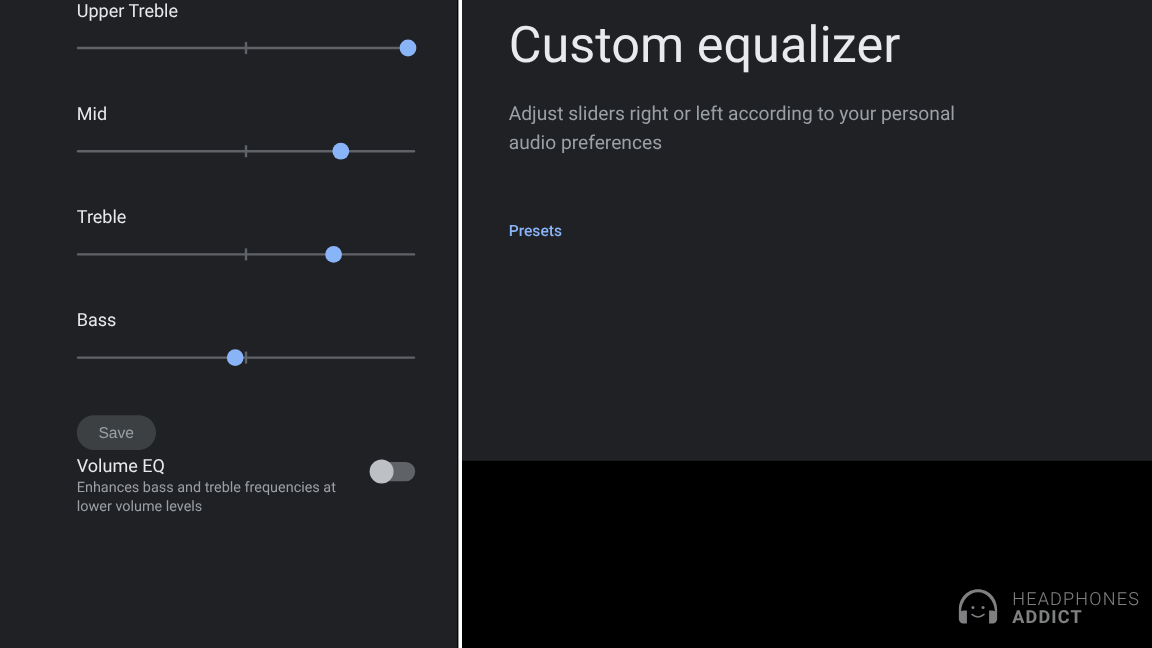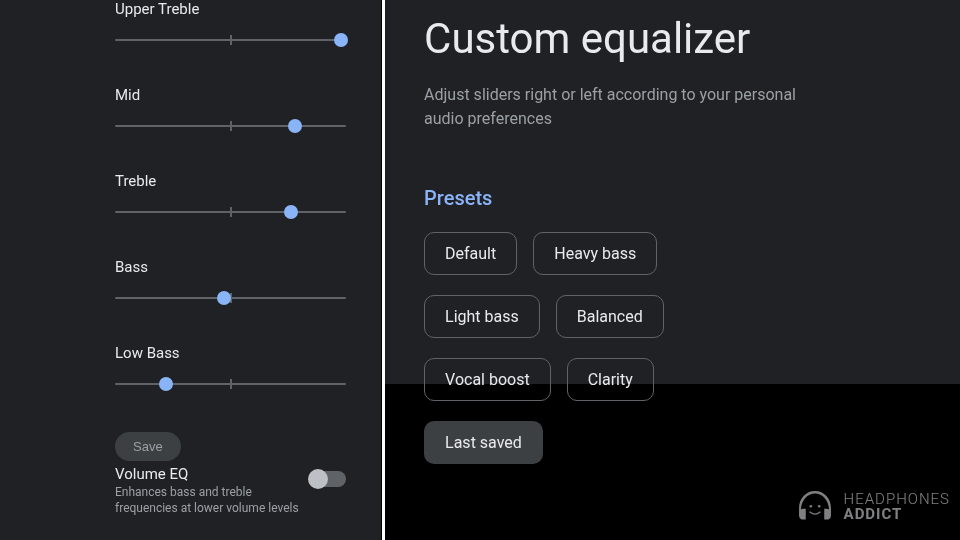--- a/index.html
+++ b/index.html
@@ -20,7 +20,7 @@
       width: 382px;
       height: 540px;
       background: #202124;
-      padding-left: 115px;
+      padding-left: 64px;
       padding-right: 35px;
       padding-top: 0;
       position: relative;

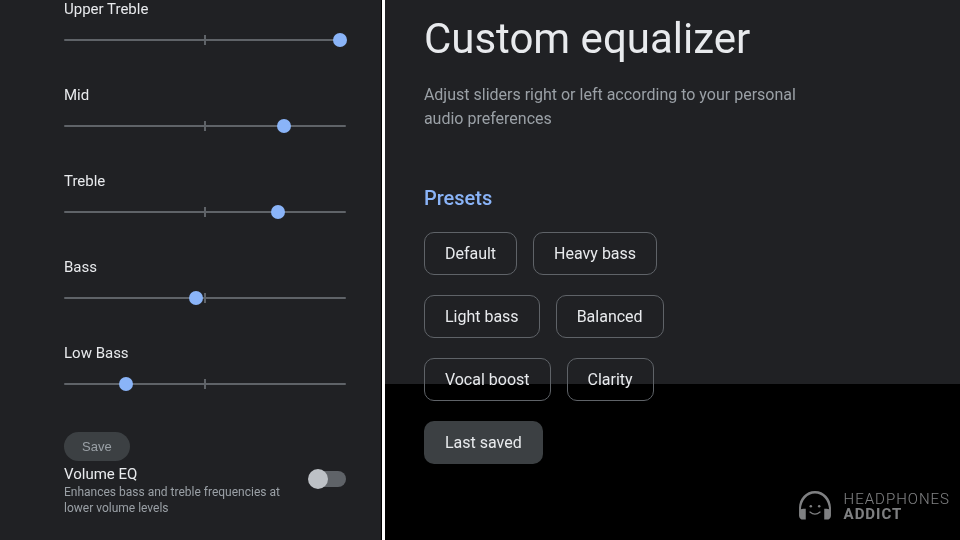--- a/index.html
+++ b/index.html
@@ -152,7 +152,7 @@
     }
     .presets-label {
       color: #8ab4f8;
-      font-size: 20px;
+      font-size: 13px;
       font-weight: 500;
       margin-bottom: 22px;
     }

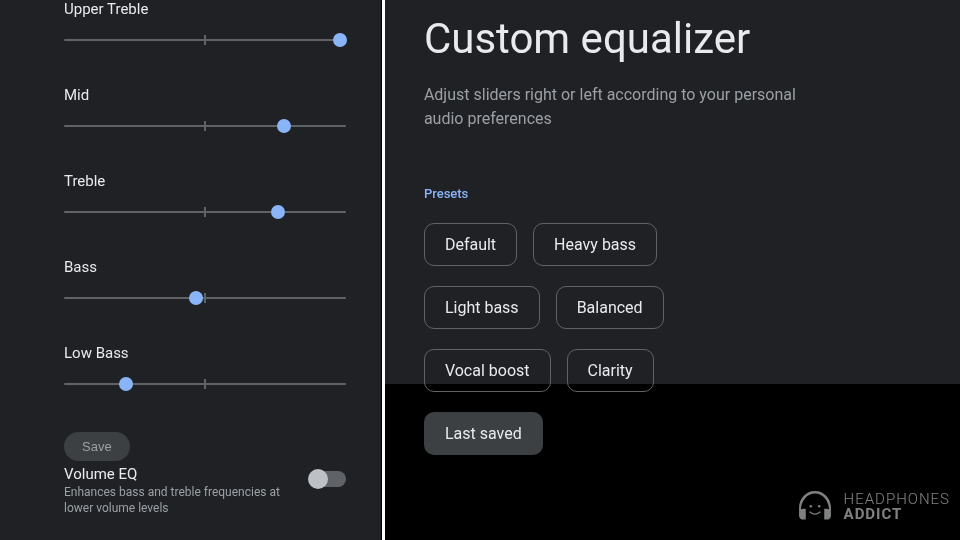--- a/index.html
+++ b/index.html
@@ -274,23 +274,6 @@
   <h1 class="page-title">Custom equalizer</h1>
   <p class="page-subtitle">Adjust sliders right or left according to your personal audio preferences</p>
   <div class="presets-label">Presets</div>
-  <div id="presets-mount">
-      <div class="preset-row">
-        <button class="preset-chip">Default</button>
-        <button class="preset-chip">Heavy bass</button>
-      </div>
-      <div class="preset-row">
-        <button class="preset-chip">Light bass</button>
-        <button class="preset-chip">Balanced</button>
-      </div>
-      <div class="preset-row">
-        <button class="preset-chip">Vocal boost</button>
-        <button class="preset-chip">Clarity</button>
-      </div>
-      <div class="preset-row">
-        <button class="preset-chip active">Last saved</button>
-      </div>
-    </div>
 </div>
 
 <div class="watermark">

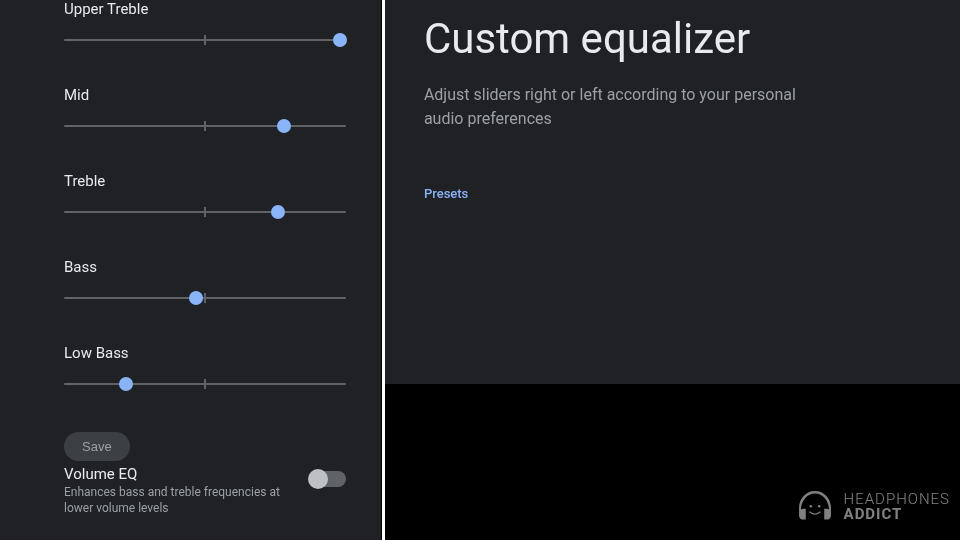--- a/index.html
+++ b/index.html
@@ -243,14 +243,6 @@
           <div class="slider-track"></div>
           <div class="slider-tick"></div>
           <div class="slider-thumb" style="left: 47%;"></div>
-        </div>
-      </div>
-      <div class="slider-row">
-        <span class="slider-label">Low Bass</span>
-        <div class="slider-container">
-          <div class="slider-track"></div>
-          <div class="slider-tick"></div>
-          <div class="slider-thumb" style="left: 22%;"></div>
         </div>
       </div>
     </div>

